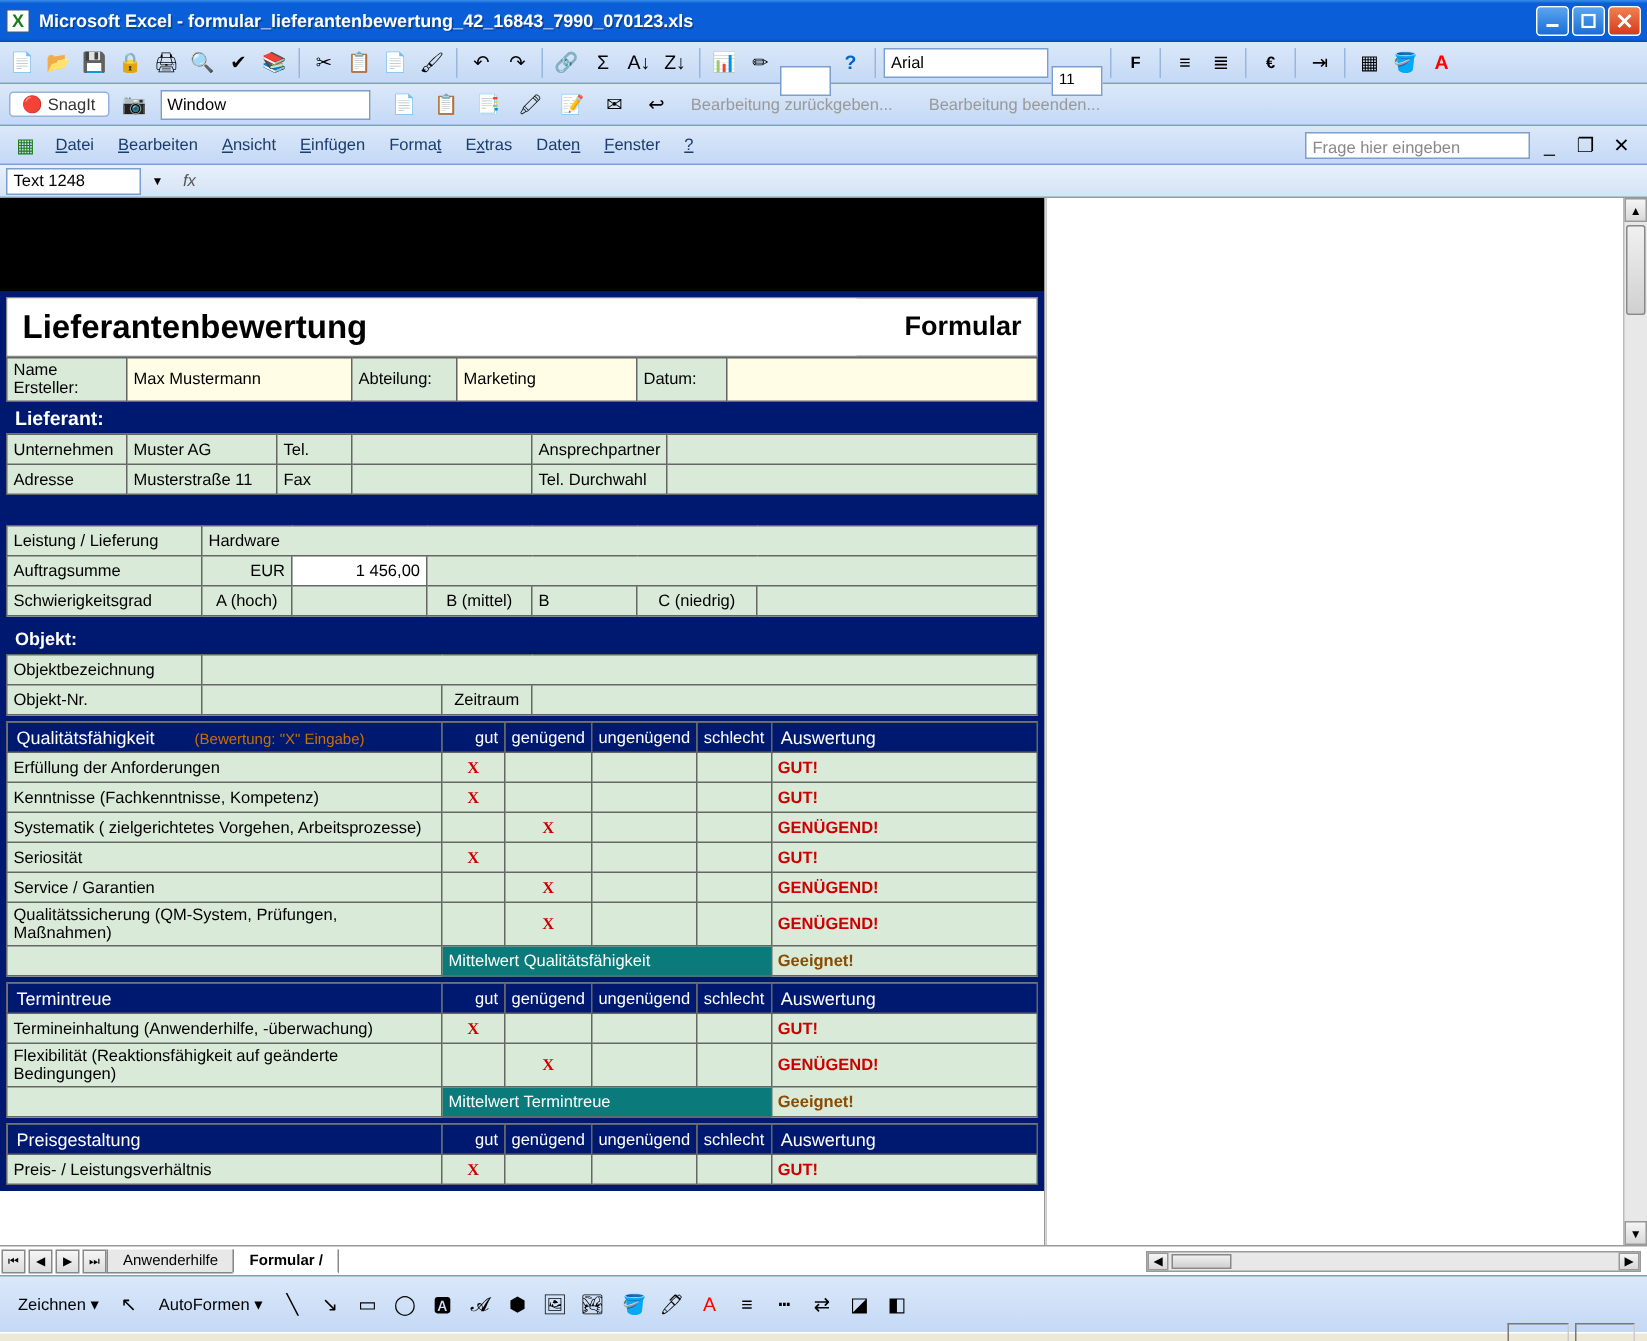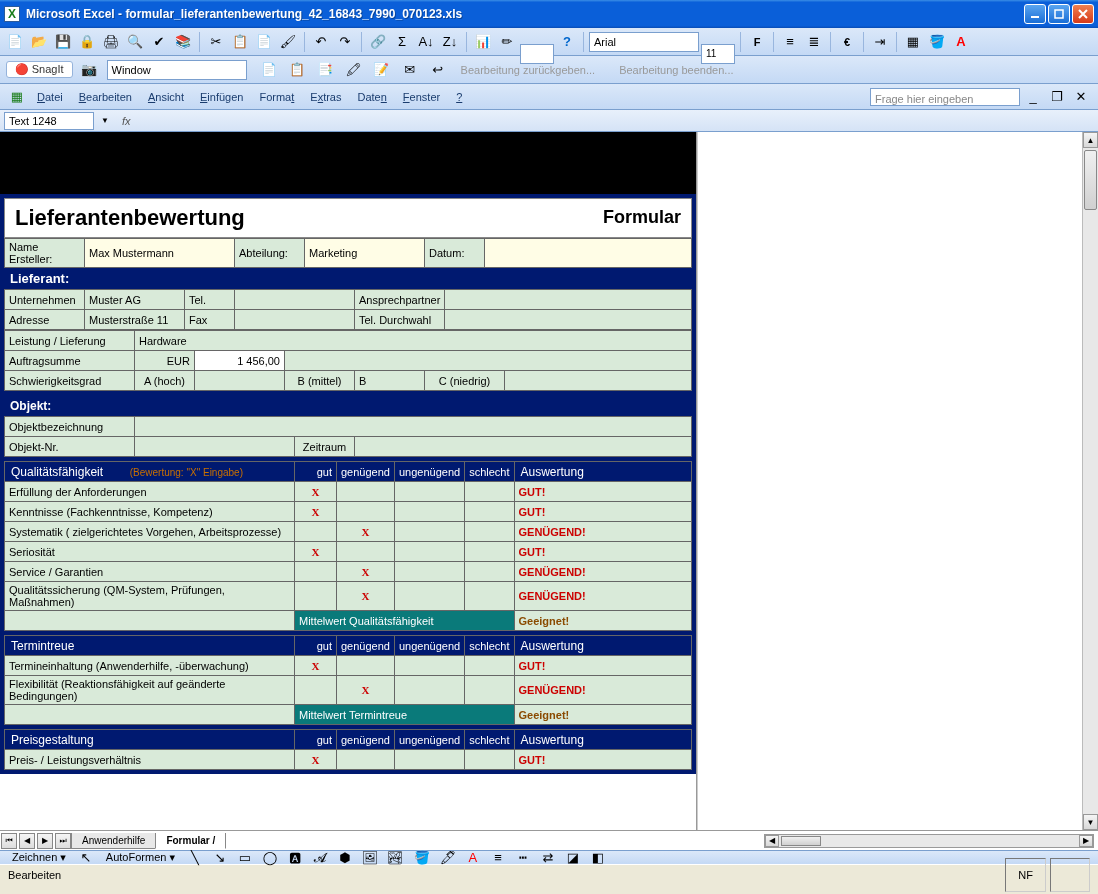--- a/index.html
+++ b/index.html
@@ -341,7 +341,7 @@
       </tbody>
         </table>
 
-      <table class="form" style="margin-top:0">
+      <table class="form" style="margin-top:20px">
         <tbody>
             <tr>
           <td class="green" style="width:130px">Leistung / Lieferung</td>

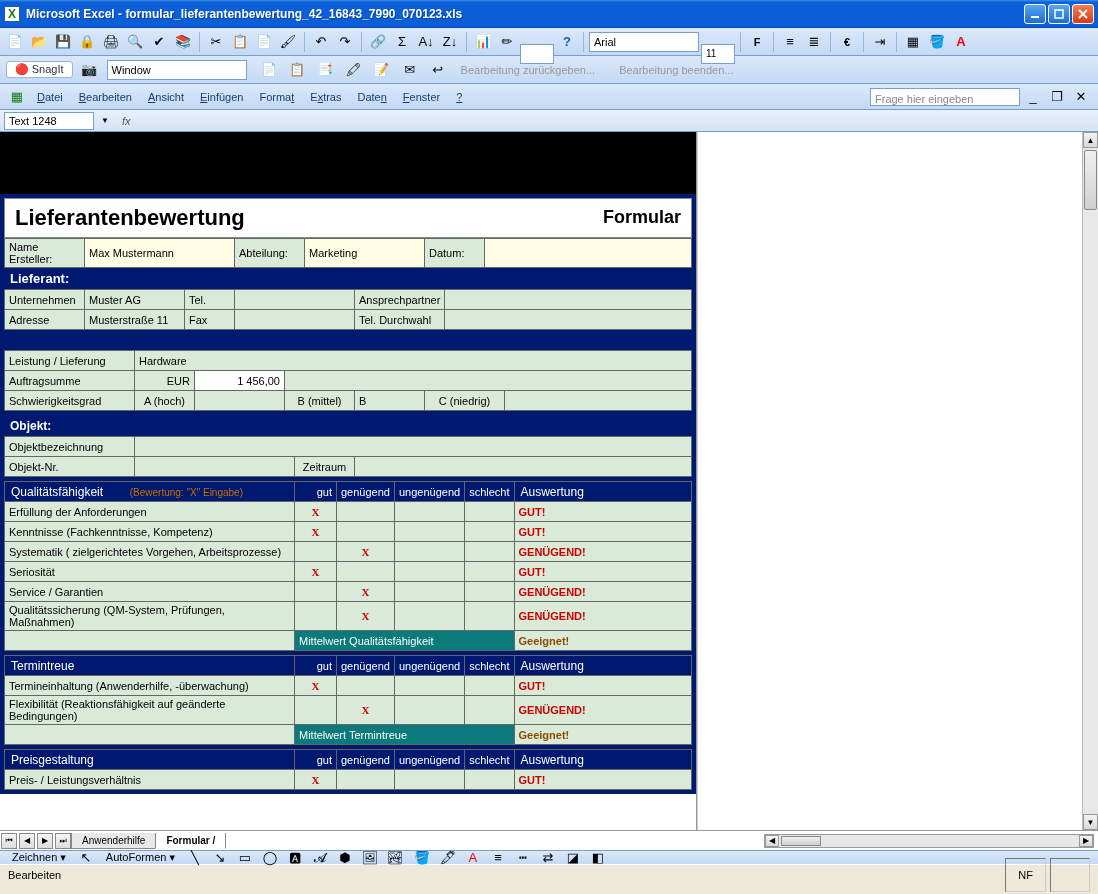--- a/index.html
+++ b/index.html
@@ -80,7 +80,7 @@
 .hscroll .hthumb { position: absolute; left: 16px; top: 1px; bottom: 1px; width: 40px; background: linear-gradient(#f0f0f0,#d0d0d0); border: 1px solid #888; }
 
 
-.drawbar { height: 14px; background: linear-gradient(#dbe8f9,#c4d9f5); border-top: 1px solid #7a9fce; display: flex; align-items: center; padding: 0 6px; gap: 3px; }
+.drawbar { height: 38px; background: linear-gradient(#dbe8f9,#c4d9f5); border-top: 1px solid #7a9fce; display: flex; align-items: center; padding: 0 6px; gap: 3px; }
 .drawbtn { padding: 2px 6px; cursor: pointer; }
 
 

